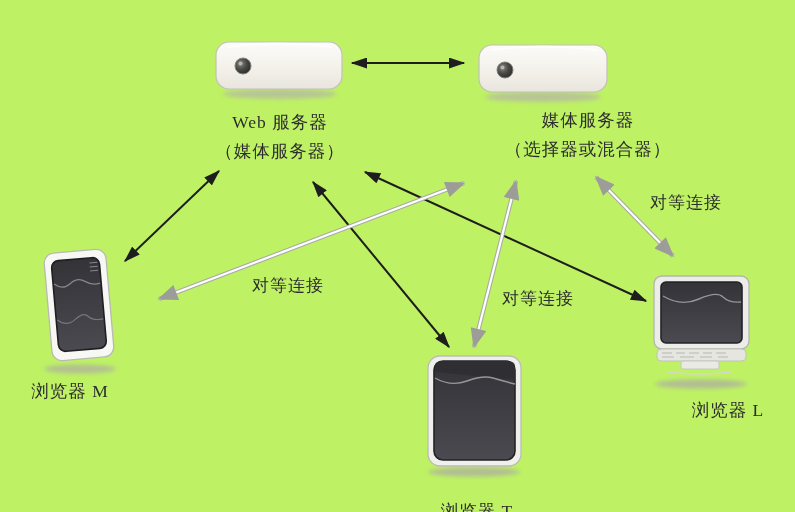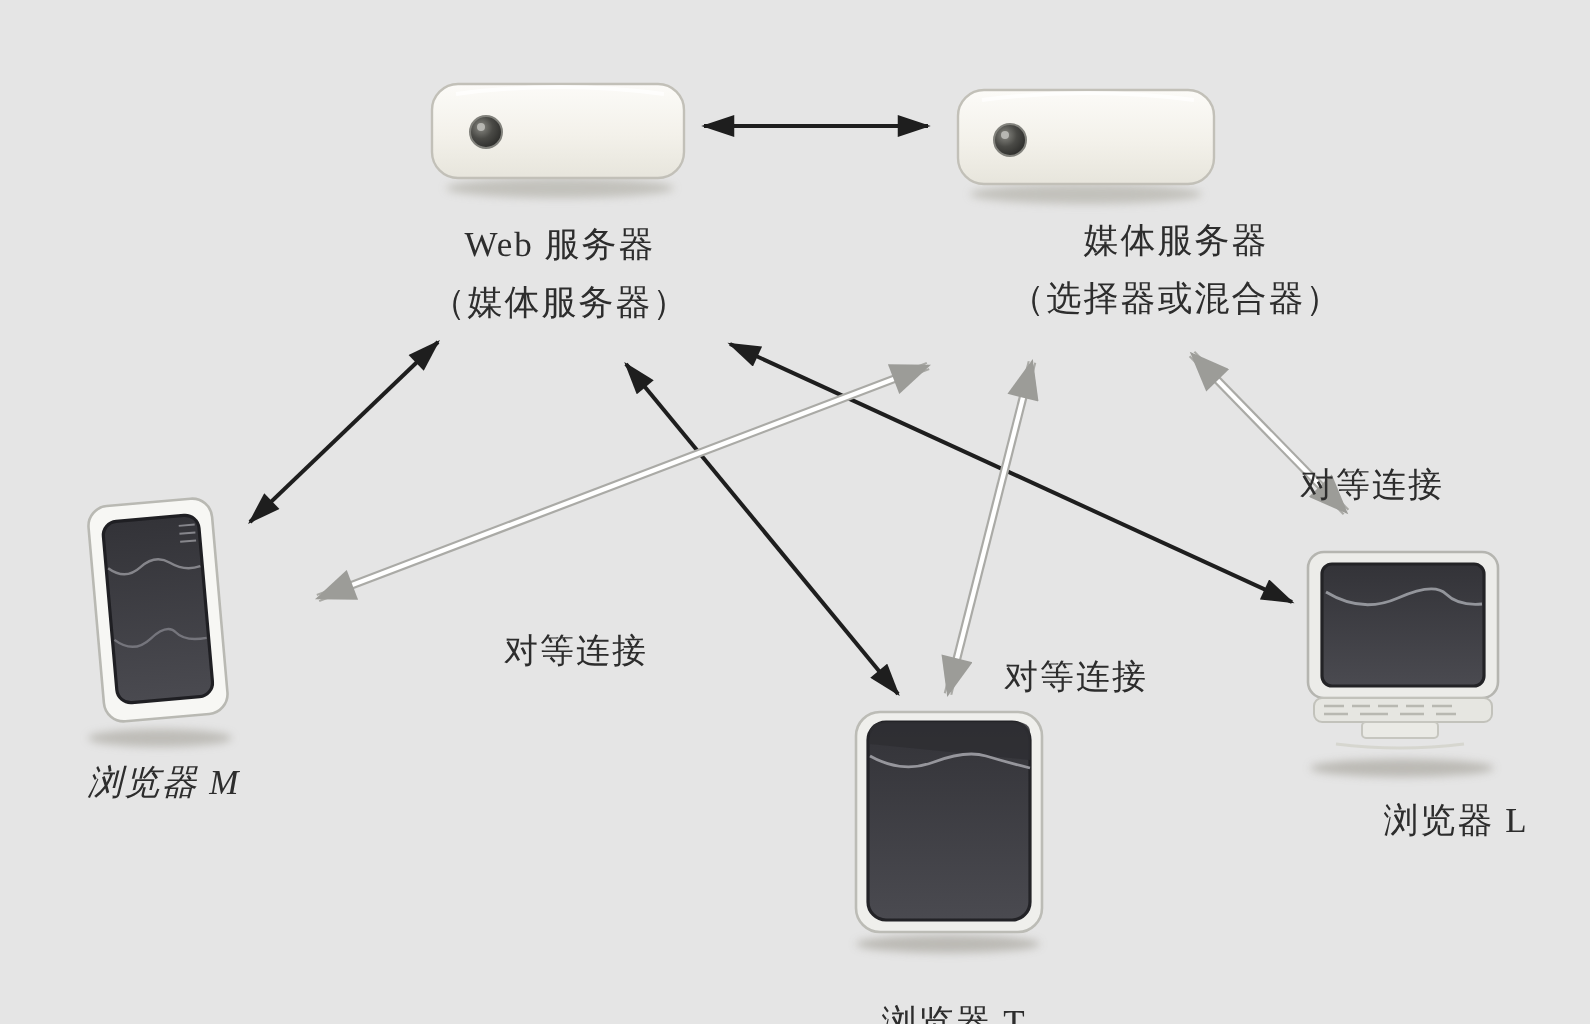--- a/index.html
+++ b/index.html
@@ -6,7 +6,7 @@
   .canvas{
     position:relative;
     width:795px;height:512px;
-    background:#e5e5e5;
+    background:#bef264;
     overflow:hidden;
     font-family:"Liberation Serif","DejaVu Serif",serif;
   }

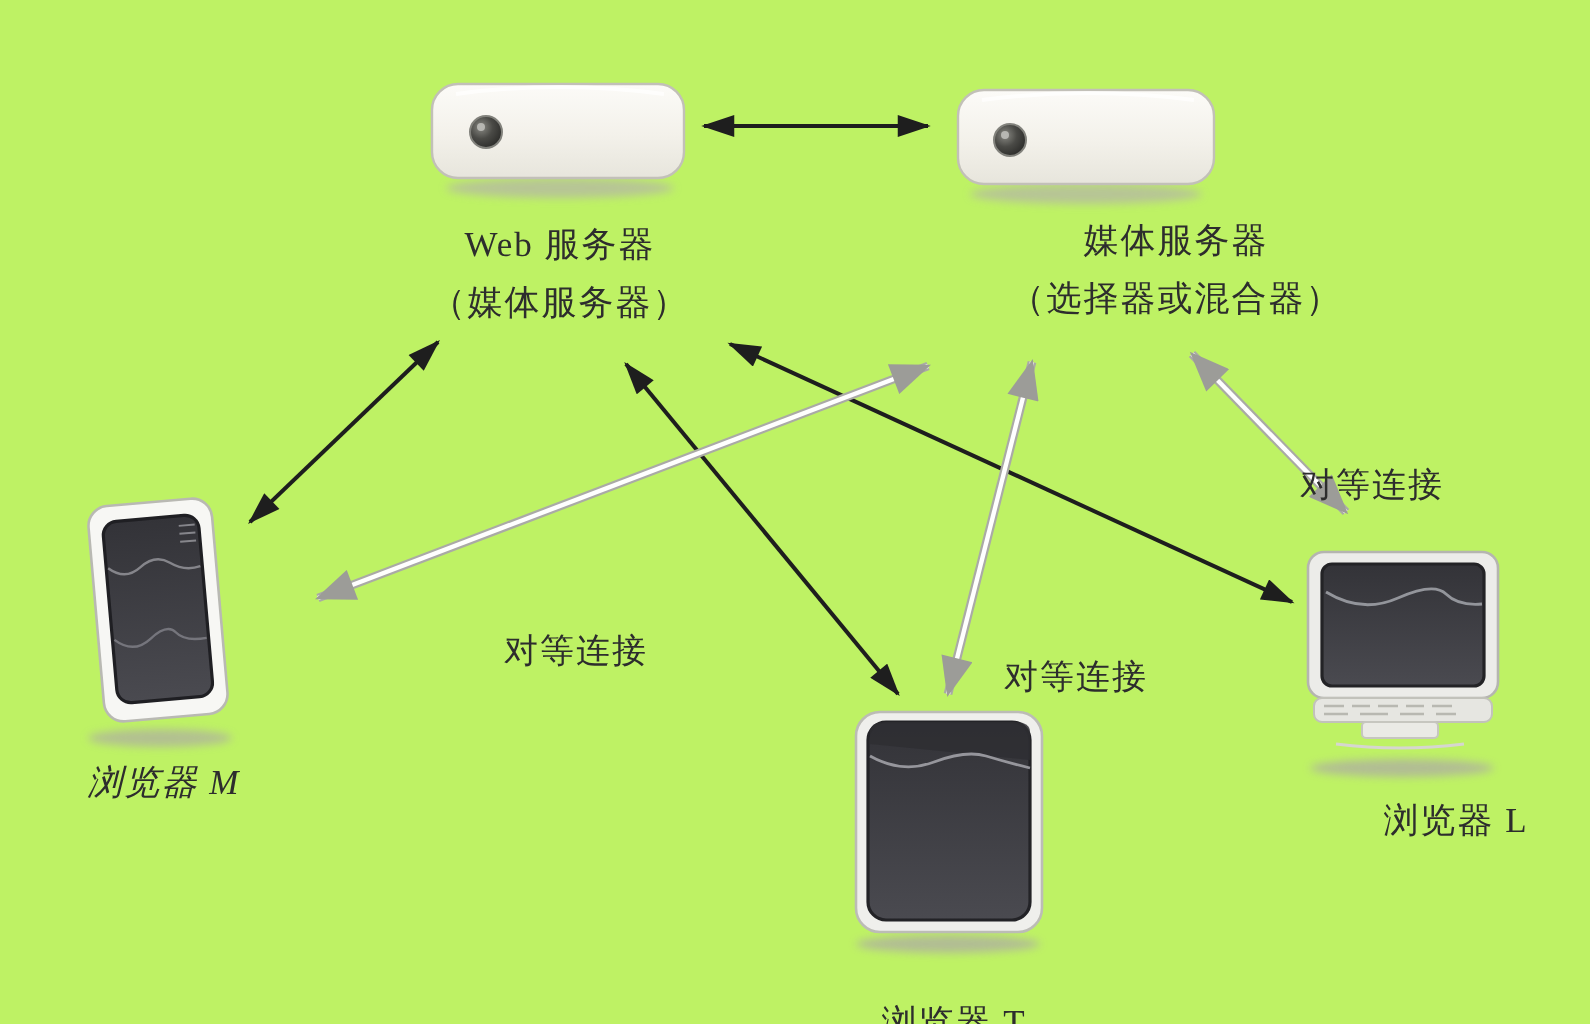--- a/index.html
+++ b/index.html
@@ -21,7 +21,7 @@
     text-align:center;
     line-height:29px;
   }
-  .lbl.small{font-size:17px;margin-top:40px;}
+  .lbl.small{font-size:17px;}
   .blk{stroke:#1e1e1e;stroke-width:2;fill:none;}
   .gs{stroke:#aaaaa6;stroke-width:4.4;fill:none;}
   .gw{stroke:#ffffff;stroke-width:2.2;fill:none;}

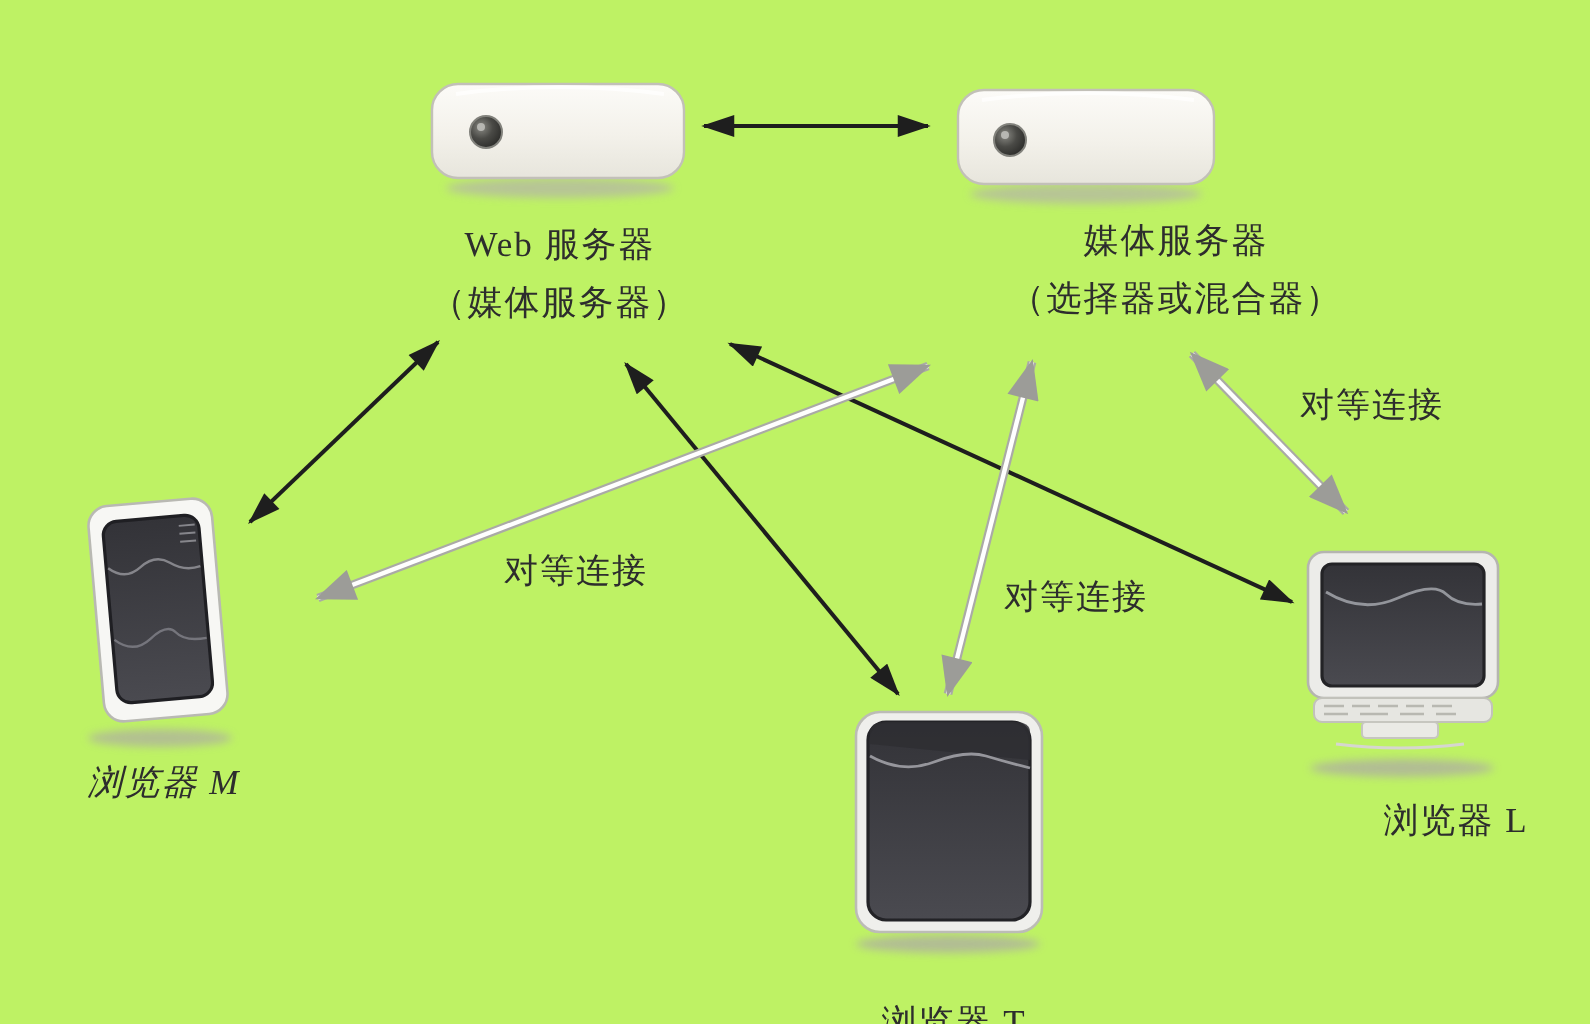--- a/index.html
+++ b/index.html
@@ -146,7 +146,7 @@
     <div>（选择器或混合器）</div>
   </div>
 
-  <div class="lbl" style="left:82px;top:377px;font-style:italic;">浏览器 M</div>
+  <div class="lbl" style="left:70px;top:377px;">浏览器 M</div>
 
   <div class="lbl" style="left:477px;top:478px;margin-top:19px;">浏览器 T</div>
 

